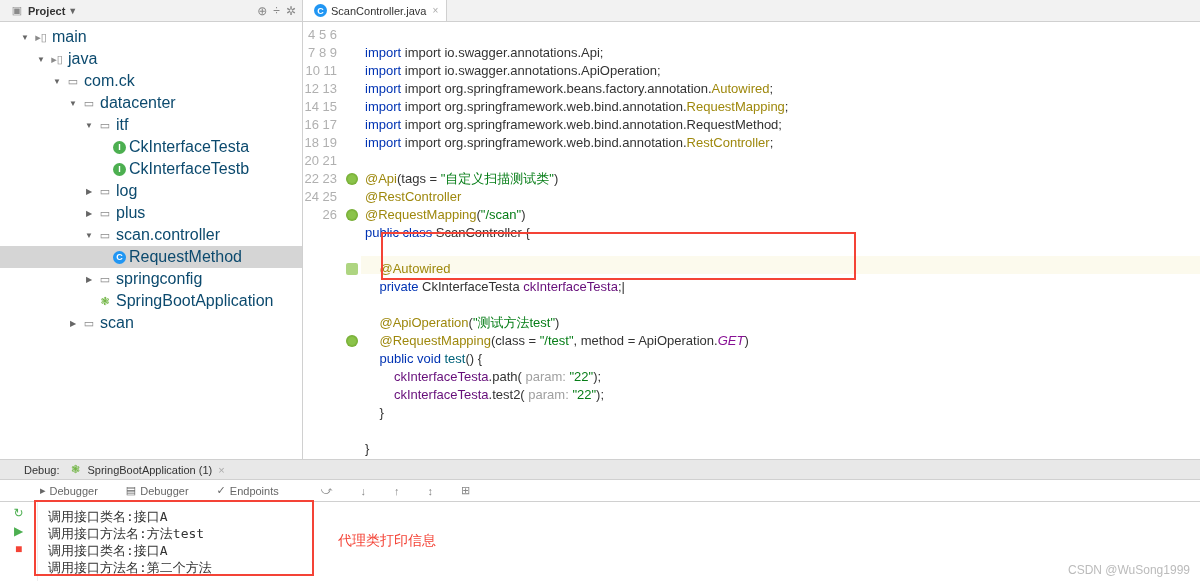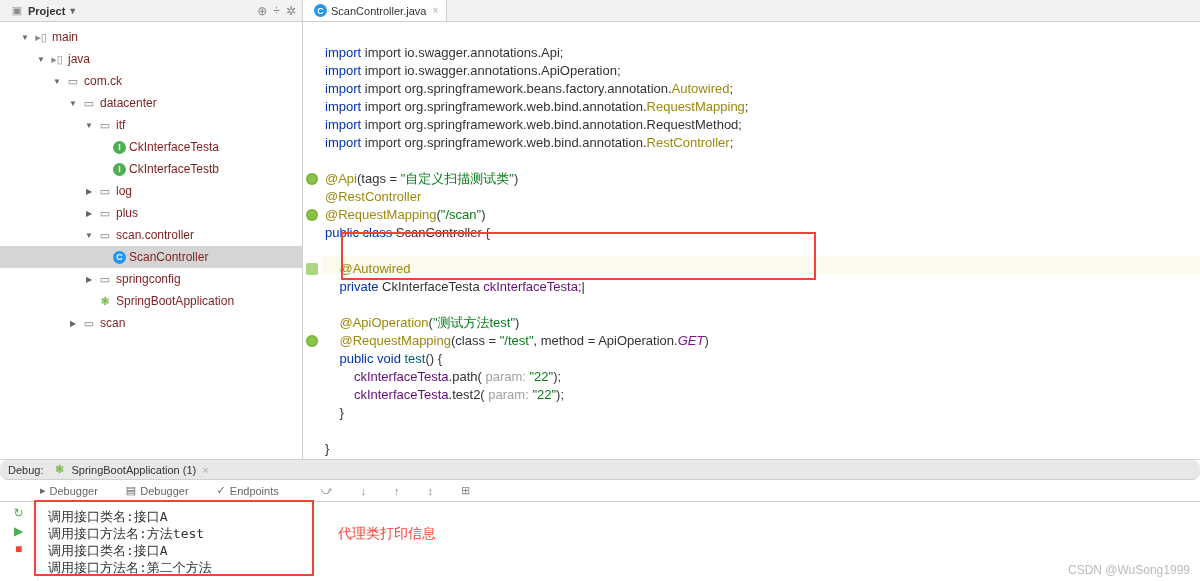--- a/index.html
+++ b/index.html
@@ -27,7 +27,7 @@
     .icon-interface { background: #4caf50; color: #fff; border-radius: 50%; width: 13px; height: 13px; font-size: 9px; font-weight: bold; }
     .icon-class { background: #2196f3; color: #fff; border-radius: 50%; width: 13px; height: 13px; font-size: 9px; font-weight: bold; }
     .icon-spring { color: #6db33f; }
-    .tree-label { font-size: 12px; color: #7f1d1d; }
+    .tree-label { font-size: 16px; color: #0c4a6e; }
     
     
     .editor-area { flex: 1; display: flex; flex-direction: column; }

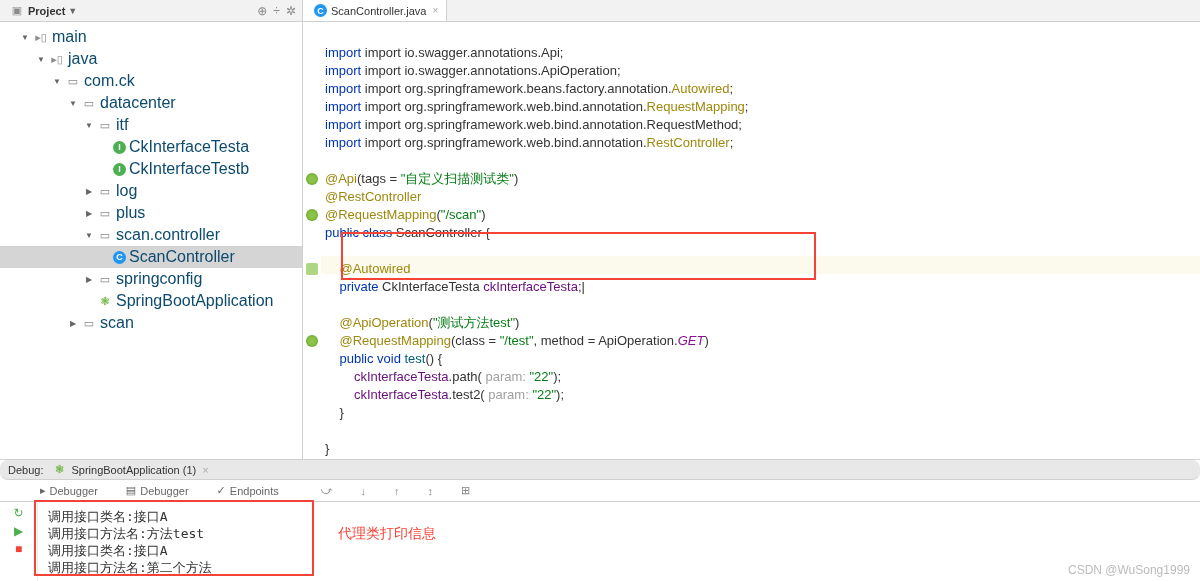--- a/index.html
+++ b/index.html
@@ -166,6 +166,29 @@
         </div>
       </div>
       <div class="editor-body">
+        <div class="gutter" id="gutter">4
+5
+6
+7
+8
+9
+10
+11
+12
+13
+14
+15
+16
+17
+18
+19
+20
+21
+22
+23
+24
+25
+26</div>
         <div class="gutter-marks">
           <div></div>
             <div></div>

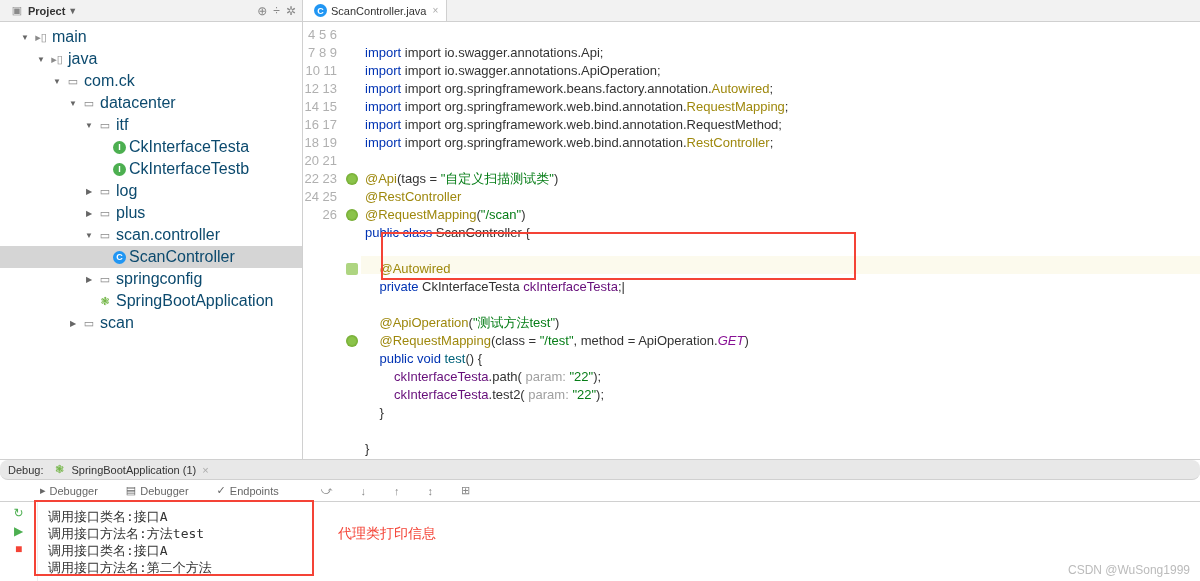--- a/index.html
+++ b/index.html
@@ -137,7 +137,7 @@
           <div class="tree-row selected" style="padding-left: 100px;">
             <span class="tree-chev"></span>
             <span class="tree-icon icon-class">C</span>
-            <span class="tree-label">ScanController</span>
+            <span class="tree-label">RequestMethod</span>
           </div>
           <div class="tree-row" style="padding-left: 84px;">
             <span class="tree-chev">▶</span>

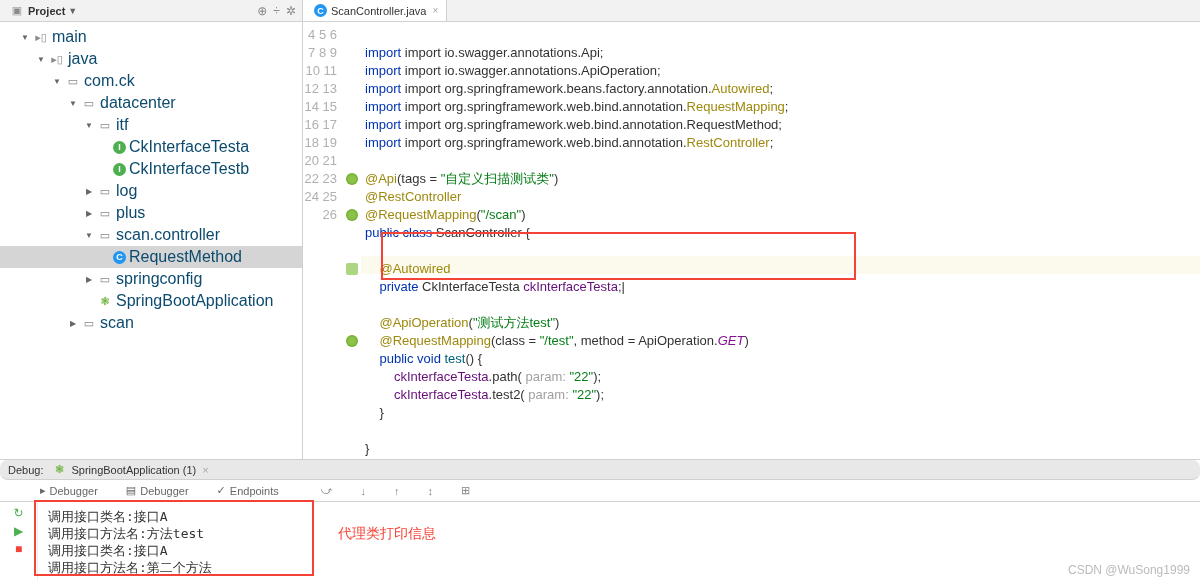--- a/index.html
+++ b/index.html
@@ -55,7 +55,7 @@
     
     
     .debug-panel { flex: 1; display: flex; flex-direction: column; }
-    .debug-header { height: 20px; background: #e8e8e8; display: flex; align-items: center; padding: 0 8px; font-size: 11px; border-bottom: 1px solid #d0d0d0; border-radius: 8px; }
+    .debug-header { height: 20px; background: #e8e8e8; display: flex; align-items: center; padding: 0 24px; font-size: 11px; border-bottom: 1px solid #d0d0d0; }
     .debug-header .icon-spring { margin: 0 4px 0 8px; }
     .debug-tabs { height: 22px; display: flex; align-items: center; padding-left: 40px; border-bottom: 1px solid #d0d0d0; font-size: 11px; color: #666; }
     .debug-tabs span { margin-right: 14px; display: flex; align-items: center; }

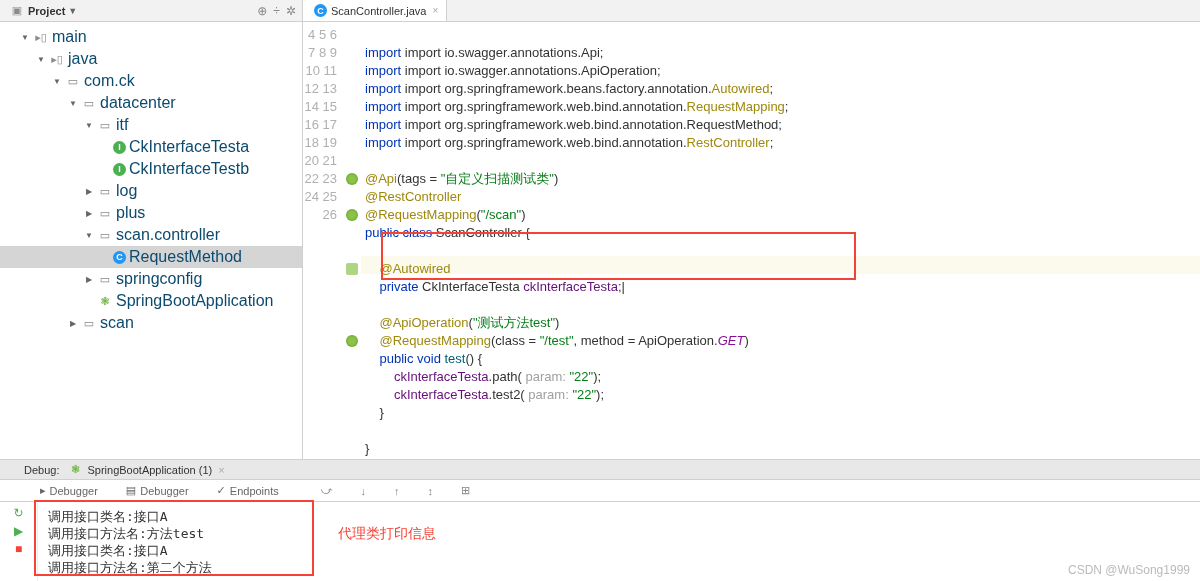--- a/index.html
+++ b/index.html
@@ -284,7 +284,7 @@
 调用接口类名:接口A
 调用接口方法名:第二个方法
 <div class="redbox" style="top:-2px;left:-4px;width:280px;height:76px"></div>
-<span class="red-annot" style="top:23px;left:300px">代理类打印信息</span></div>
+<span class="red-annot" style="top:30px;left:300px">代理类打印信息</span></div>
     </div>
   </div>
 </div>

